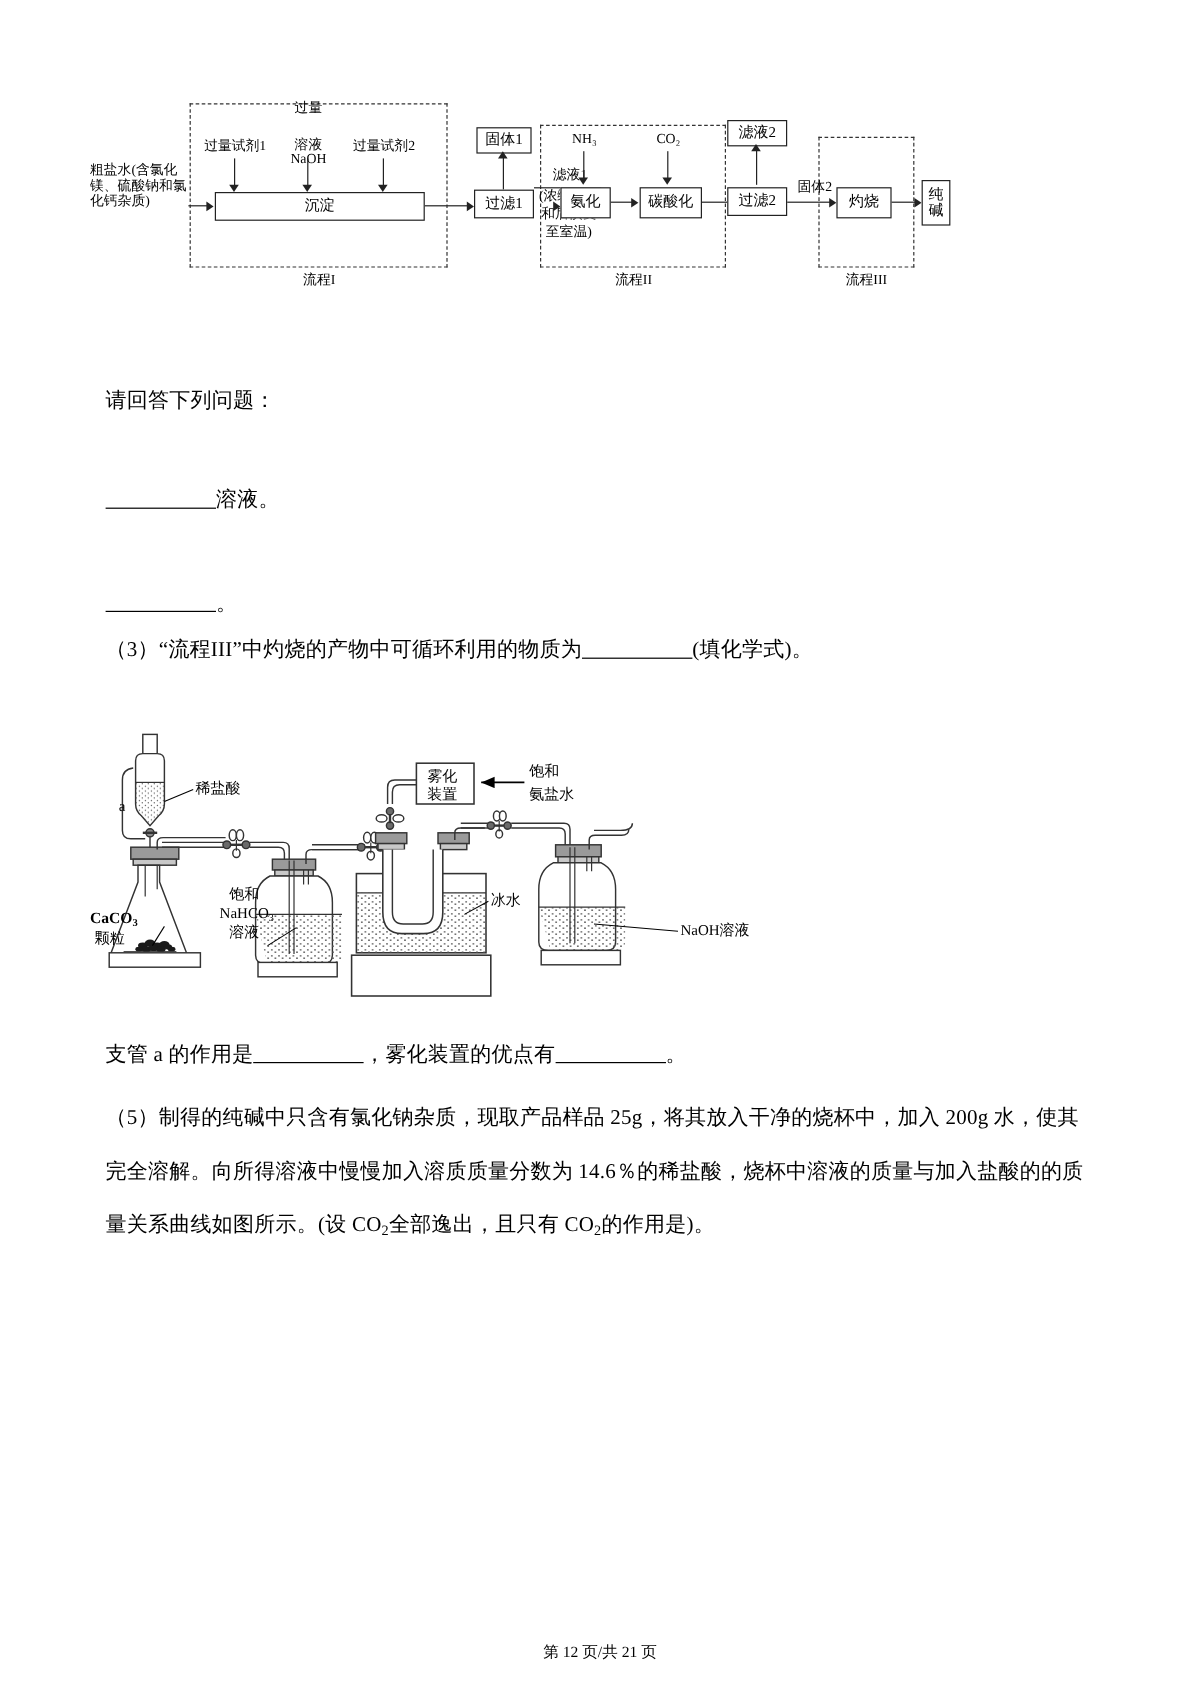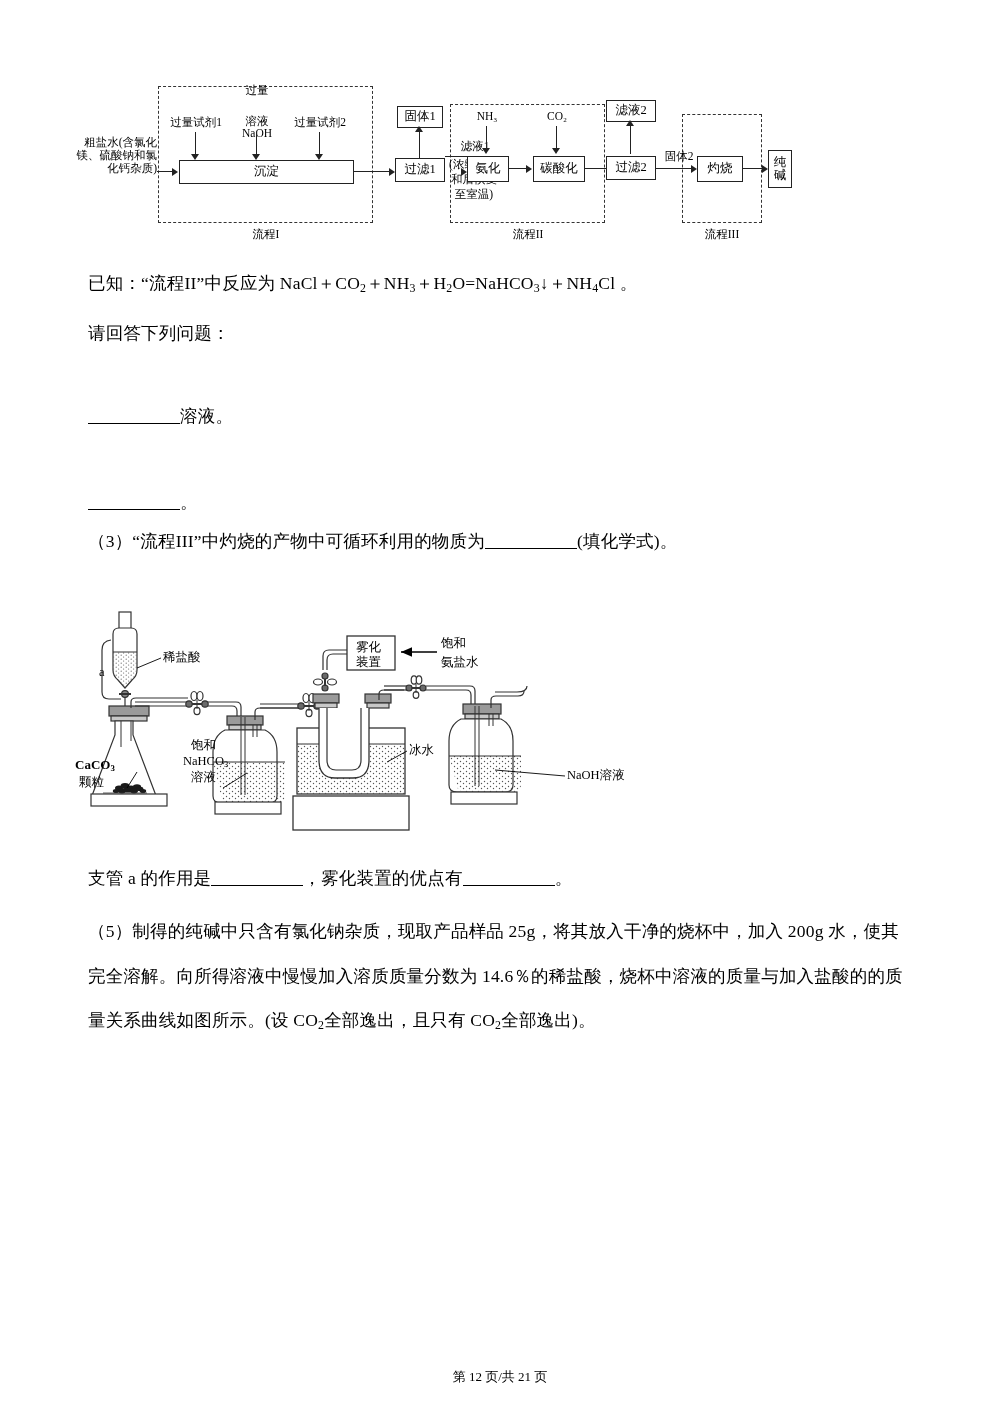--- a/index.html
+++ b/index.html
@@ -24,7 +24,7 @@
   }
   #flow .dash{position:absolute;border:1.4px dashed #333;box-sizing:border-box;}
   #flow .lbl{position:absolute;font-size:11.5px;line-height:1.12;text-align:center;}
-  #flow .lbl.l{text-align:right;}
+  #flow .lbl.l{text-align:left;}
   #flow .ln{position:absolute;background:#222;}
   #flow .ar-r,#flow .ar-d,#flow .ar-u{position:absolute;width:0;height:0;}
   #flow .ar-r{border-top:4px solid transparent;border-bottom:4px solid transparent;border-left:6px solid #222;}

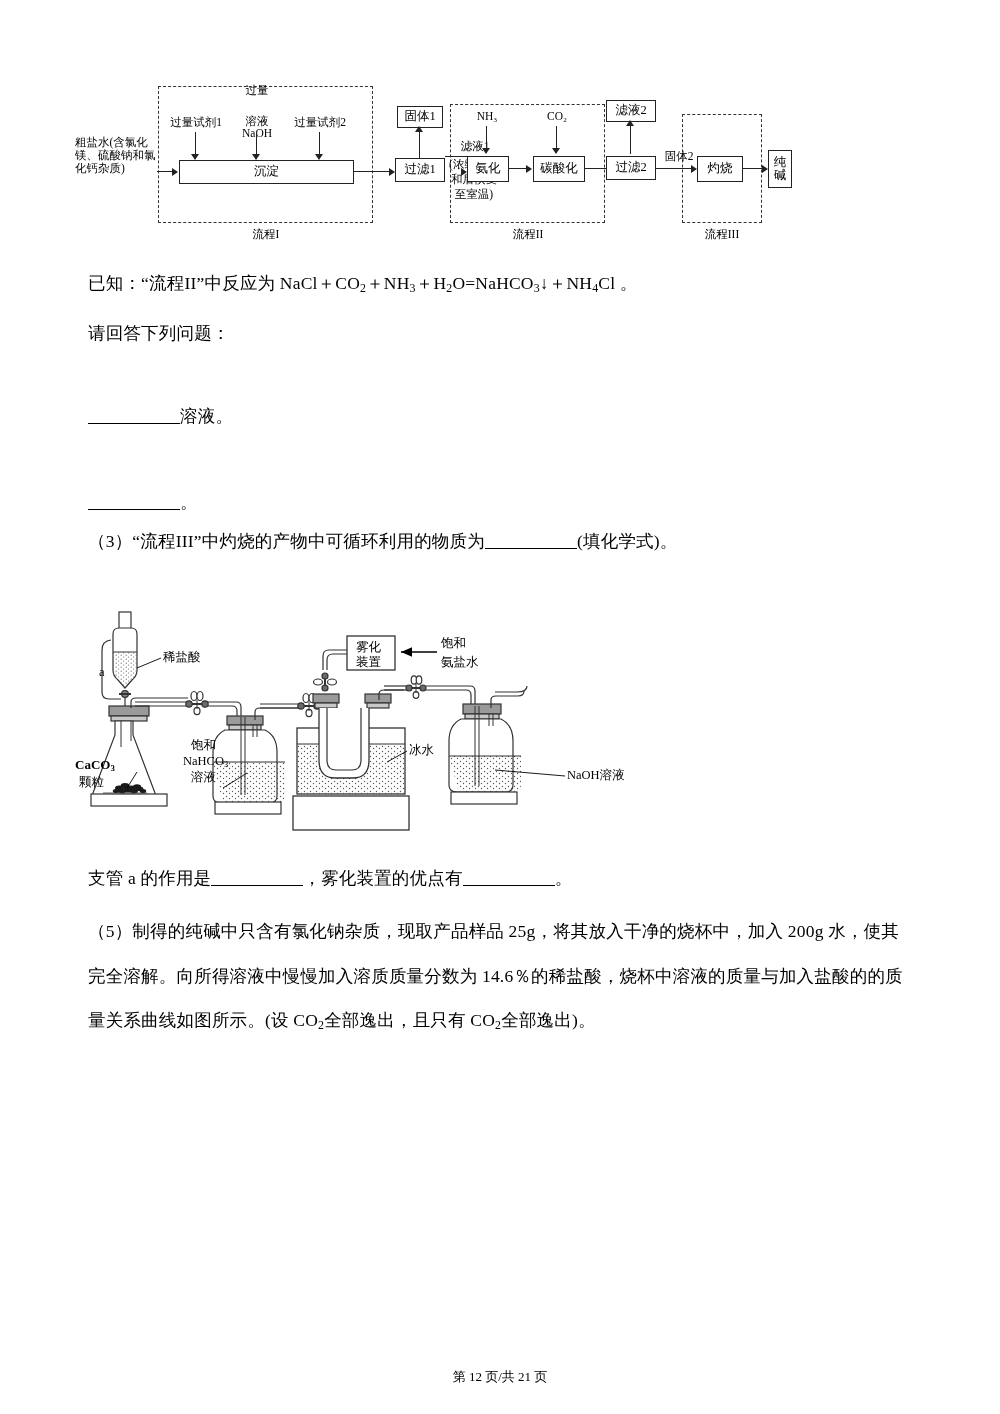--- a/index.html
+++ b/index.html
@@ -124,9 +124,6 @@
     <div class="lbl" style="left:611px;top:150px;width:72px;">流程III</div>
   </div>
 
-  <div class="para" style="position:absolute;left:88px;top:275px;width:830px;">
-    <span></span>已知：“流程II”中反应为 NaCl＋CO<sub>2</sub>＋NH<sub>3</sub>＋H<sub>2</sub>O=NaHCO<sub>3</sub>↓＋NH<sub>4</sub>Cl 。
-  </div>
 
   <div class="para" style="position:absolute;left:88px;top:325px;">请回答下列问题：</div>
 

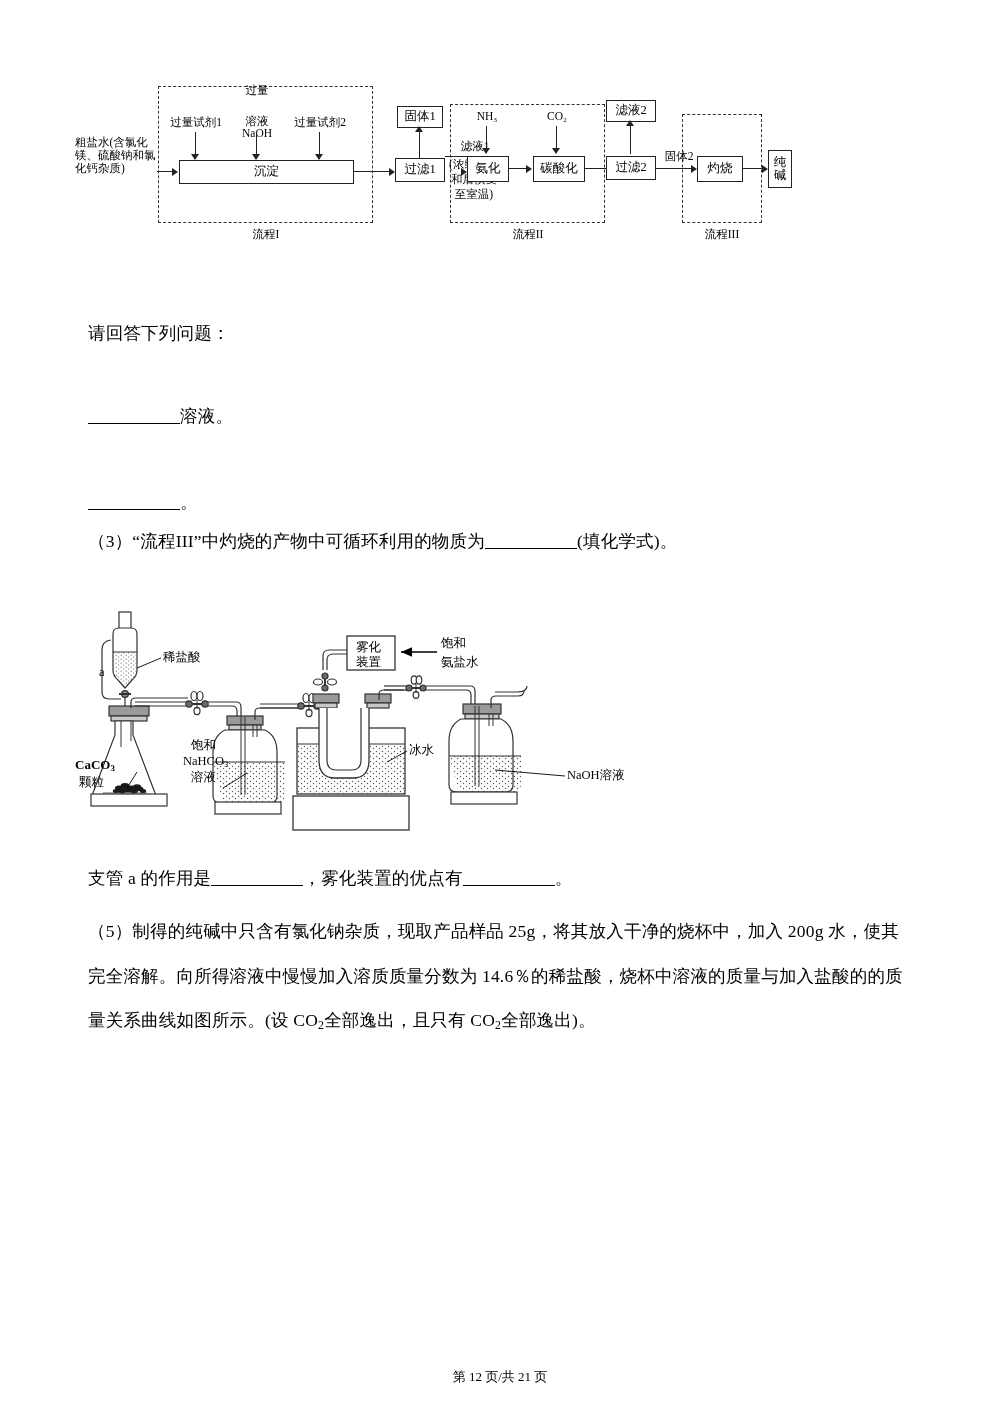--- a/index.html
+++ b/index.html
@@ -329,7 +329,7 @@
   <div class="para" style="position:absolute;left:88px;top:923px;width:838px;">（5）制得的纯碱中只含有氯化钠杂质，现取产品样品 25g，将其放入干净的烧杯中，加入 200g 水，使其</div>
   <div class="para" style="position:absolute;left:88px;top:968px;width:838px;">完全溶解。向所得溶液中慢慢加入溶质质量分数为 14.6％的稀盐酸，烧杯中溶液的质量与加入盐酸的的质</div>
   <div class="para" style="position:absolute;left:88px;top:1012px;width:838px;">
-    <span>量关系曲线如图所示。(设 CO</span><sub>2</sub><span>全部逸出，且只有 CO</span><sub>2</sub><span>全部逸出)。</span>
+    <span>量关系曲线如图所示。(设 CO</span><sub>2</sub><span>全部逸出，且只有 CO</span><sub>2</sub><span>的作用是)。</span>
   </div>
 
   <div style="position:absolute;left:0;top:1368px;width:1000px;text-align:center;font-size:13px;">第 12 页/共 21 页</div>

